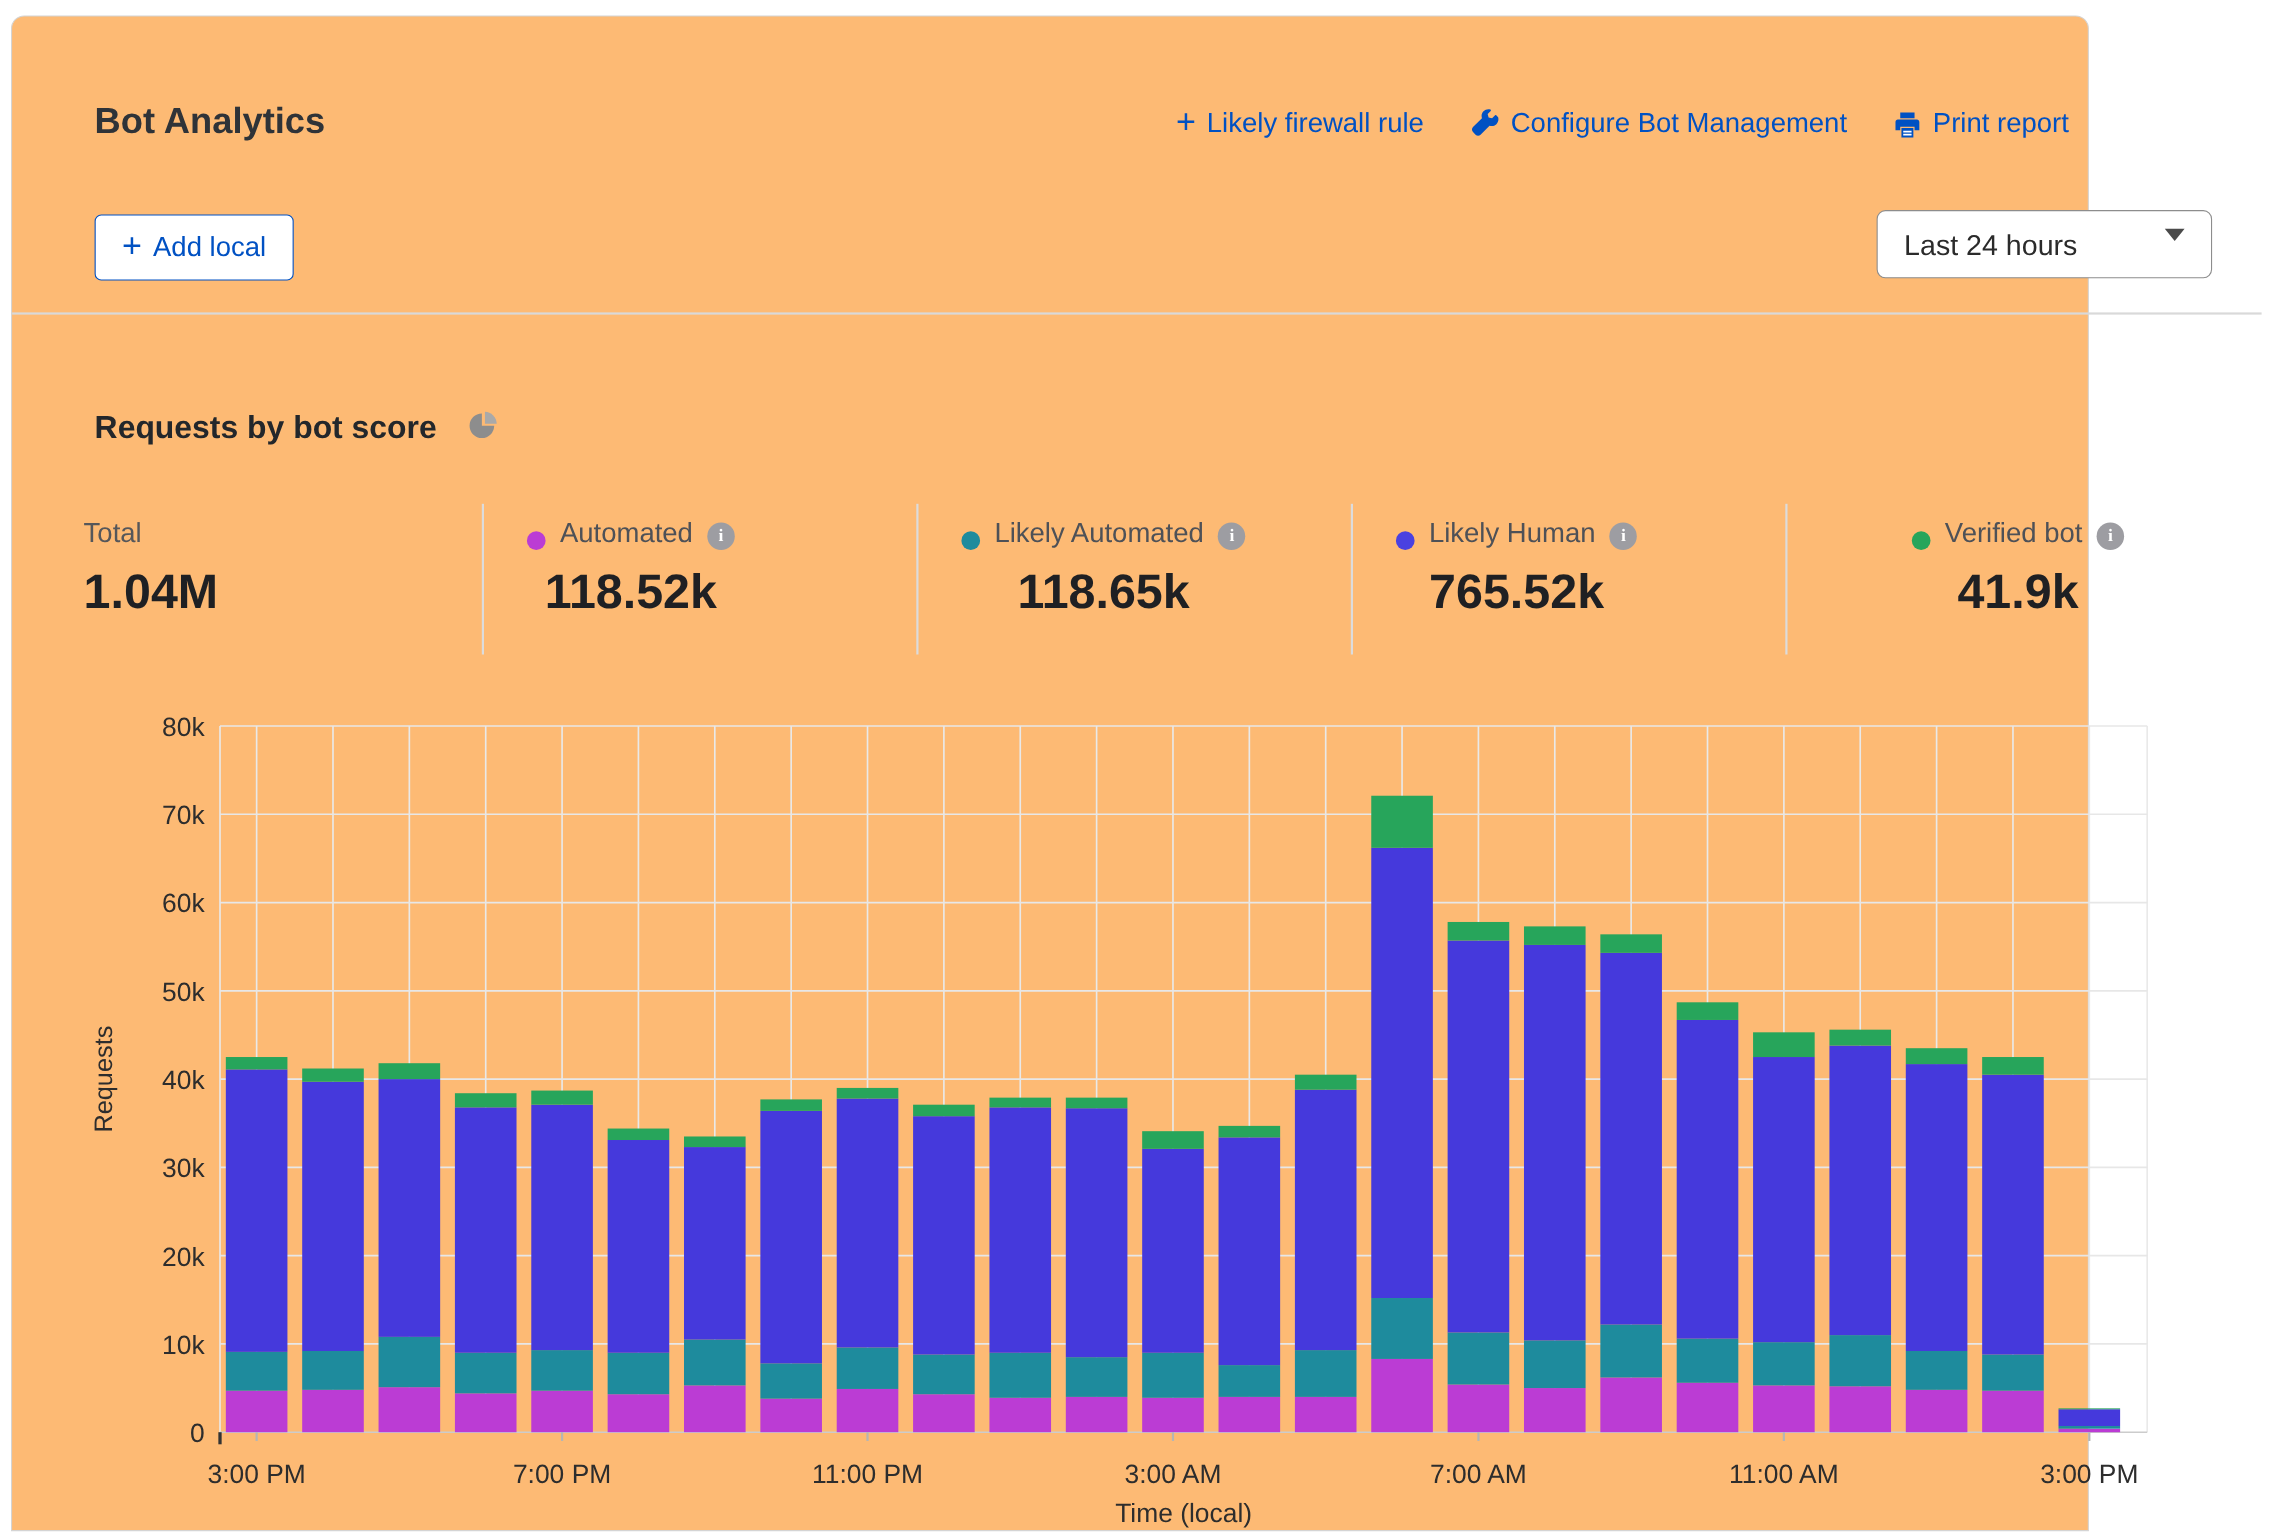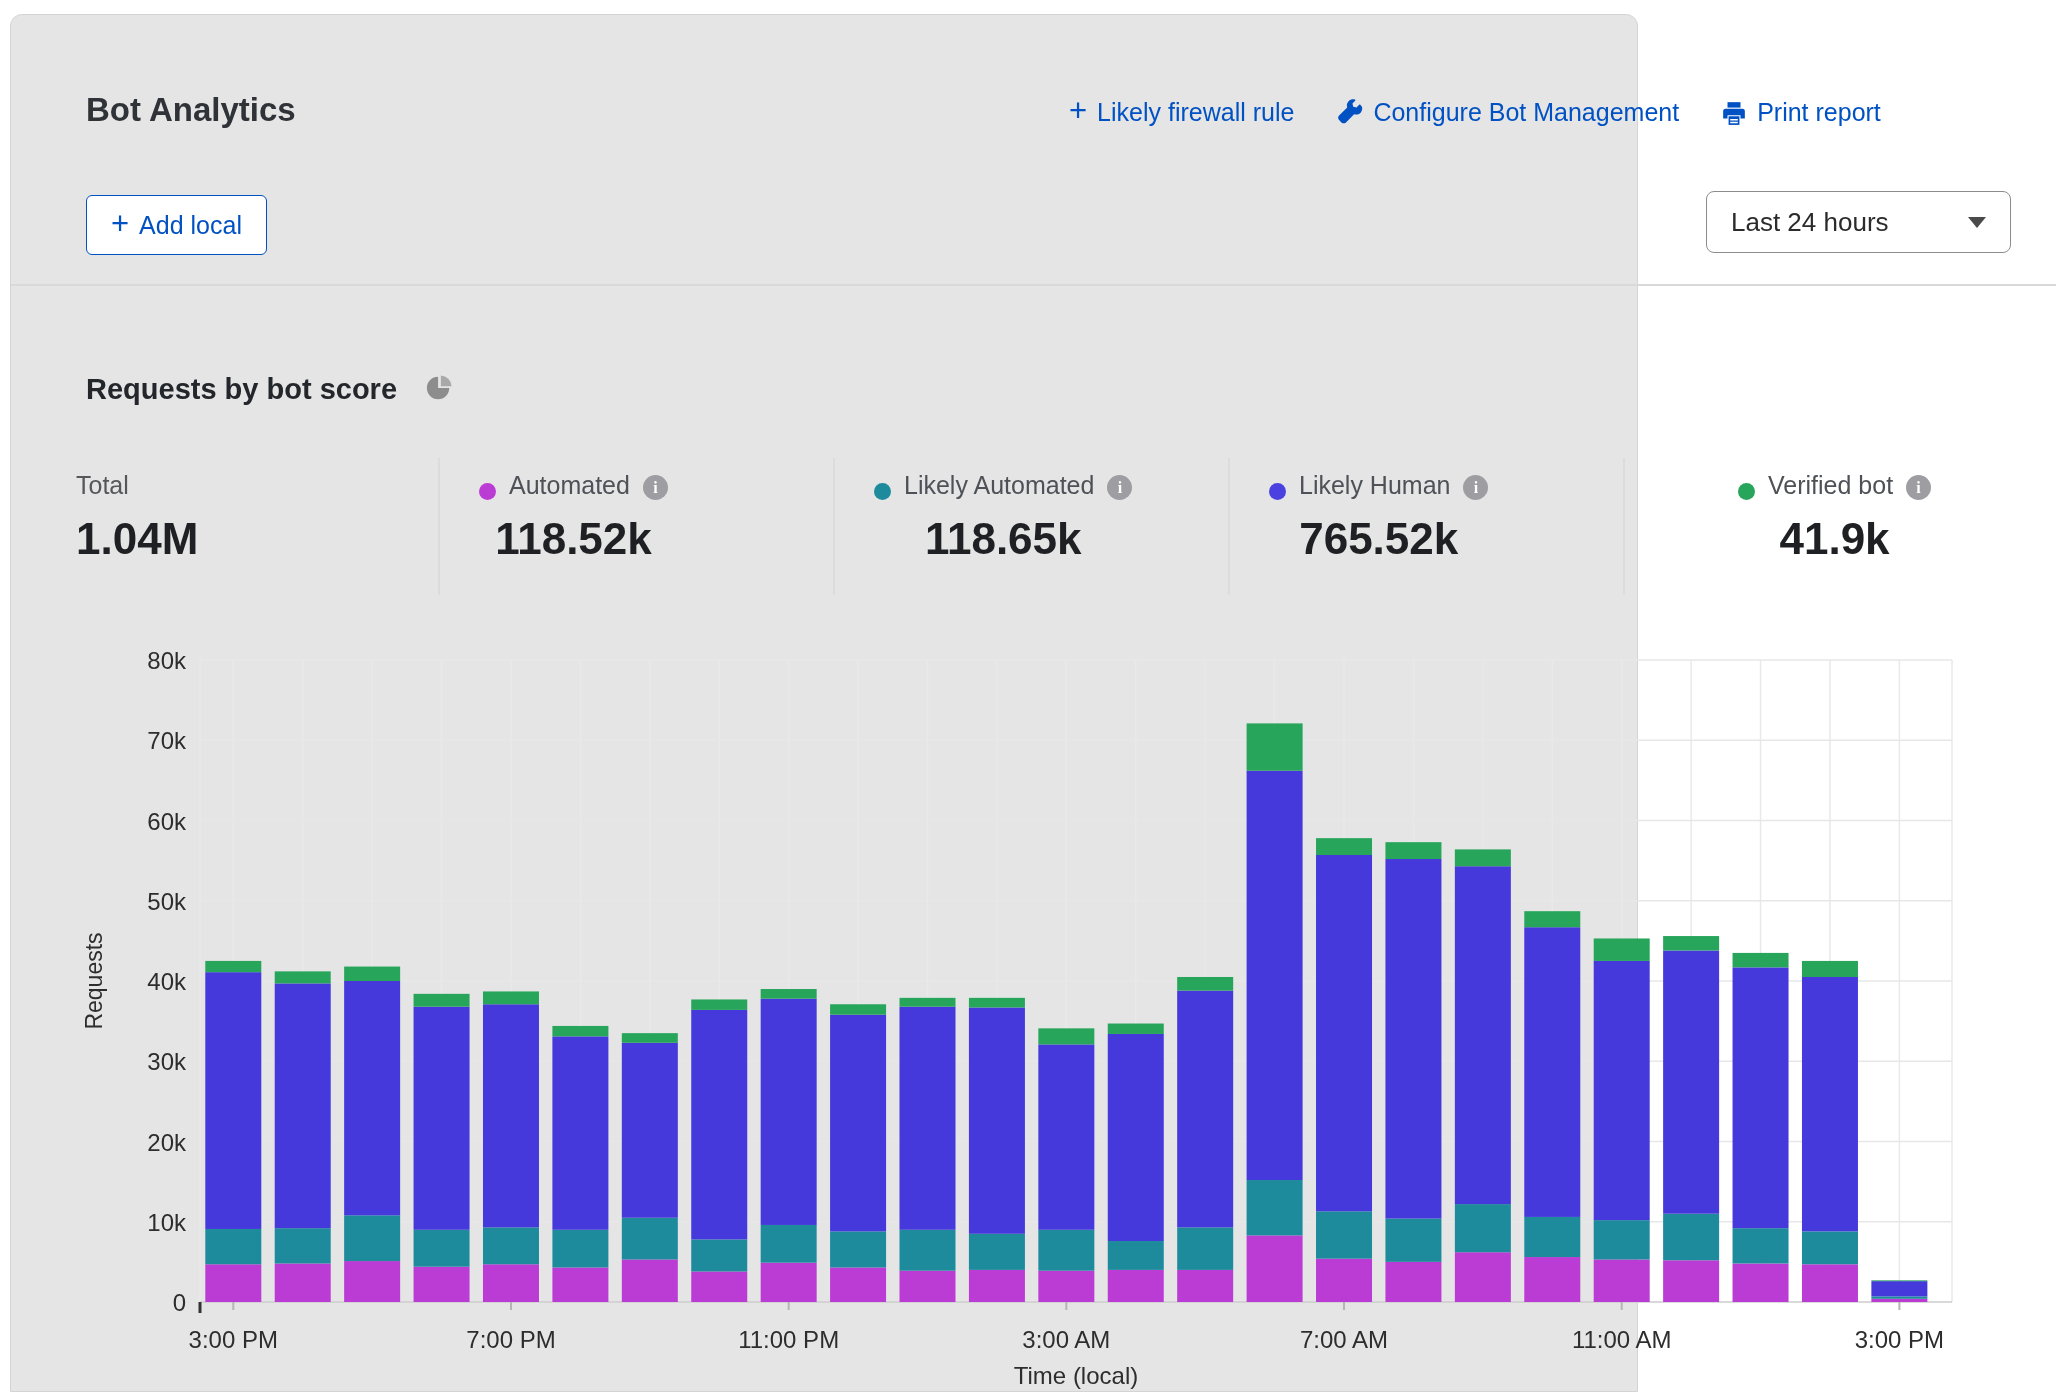--- a/index.html
+++ b/index.html
@@ -5,8 +5,8 @@
   * { margin:0; padding:0; box-sizing:border-box; }
   html,body { width:2070px; height:1394px; background:#ffffff; overflow:hidden;
               font-family:"Liberation Sans","DejaVu Sans",sans-serif; }
-  .card { position:absolute; left:10px; top:14px; width:1628px; height:1378px;
-          background:#e5e5e5; border:1.5px solid #d4d4d4; border-radius:12px 12px 0 0; }
+  .card { position:absolute; left:10px; top:14px; width:1889px; height:1378px;
+          background:#fdba74; border:1.5px solid #d4d4d4; border-radius:12px 12px 0 0; }
   .page-title { position:absolute; left:75px; top:76px; font-size:33px; font-weight:700; color:#2f3338; }
   .actions { position:absolute; left:1058px; top:82px; display:flex; gap:42px; align-items:center; }
   .action-link { display:flex; align-items:center; gap:10px; color:#0051c3; font-size:25px;

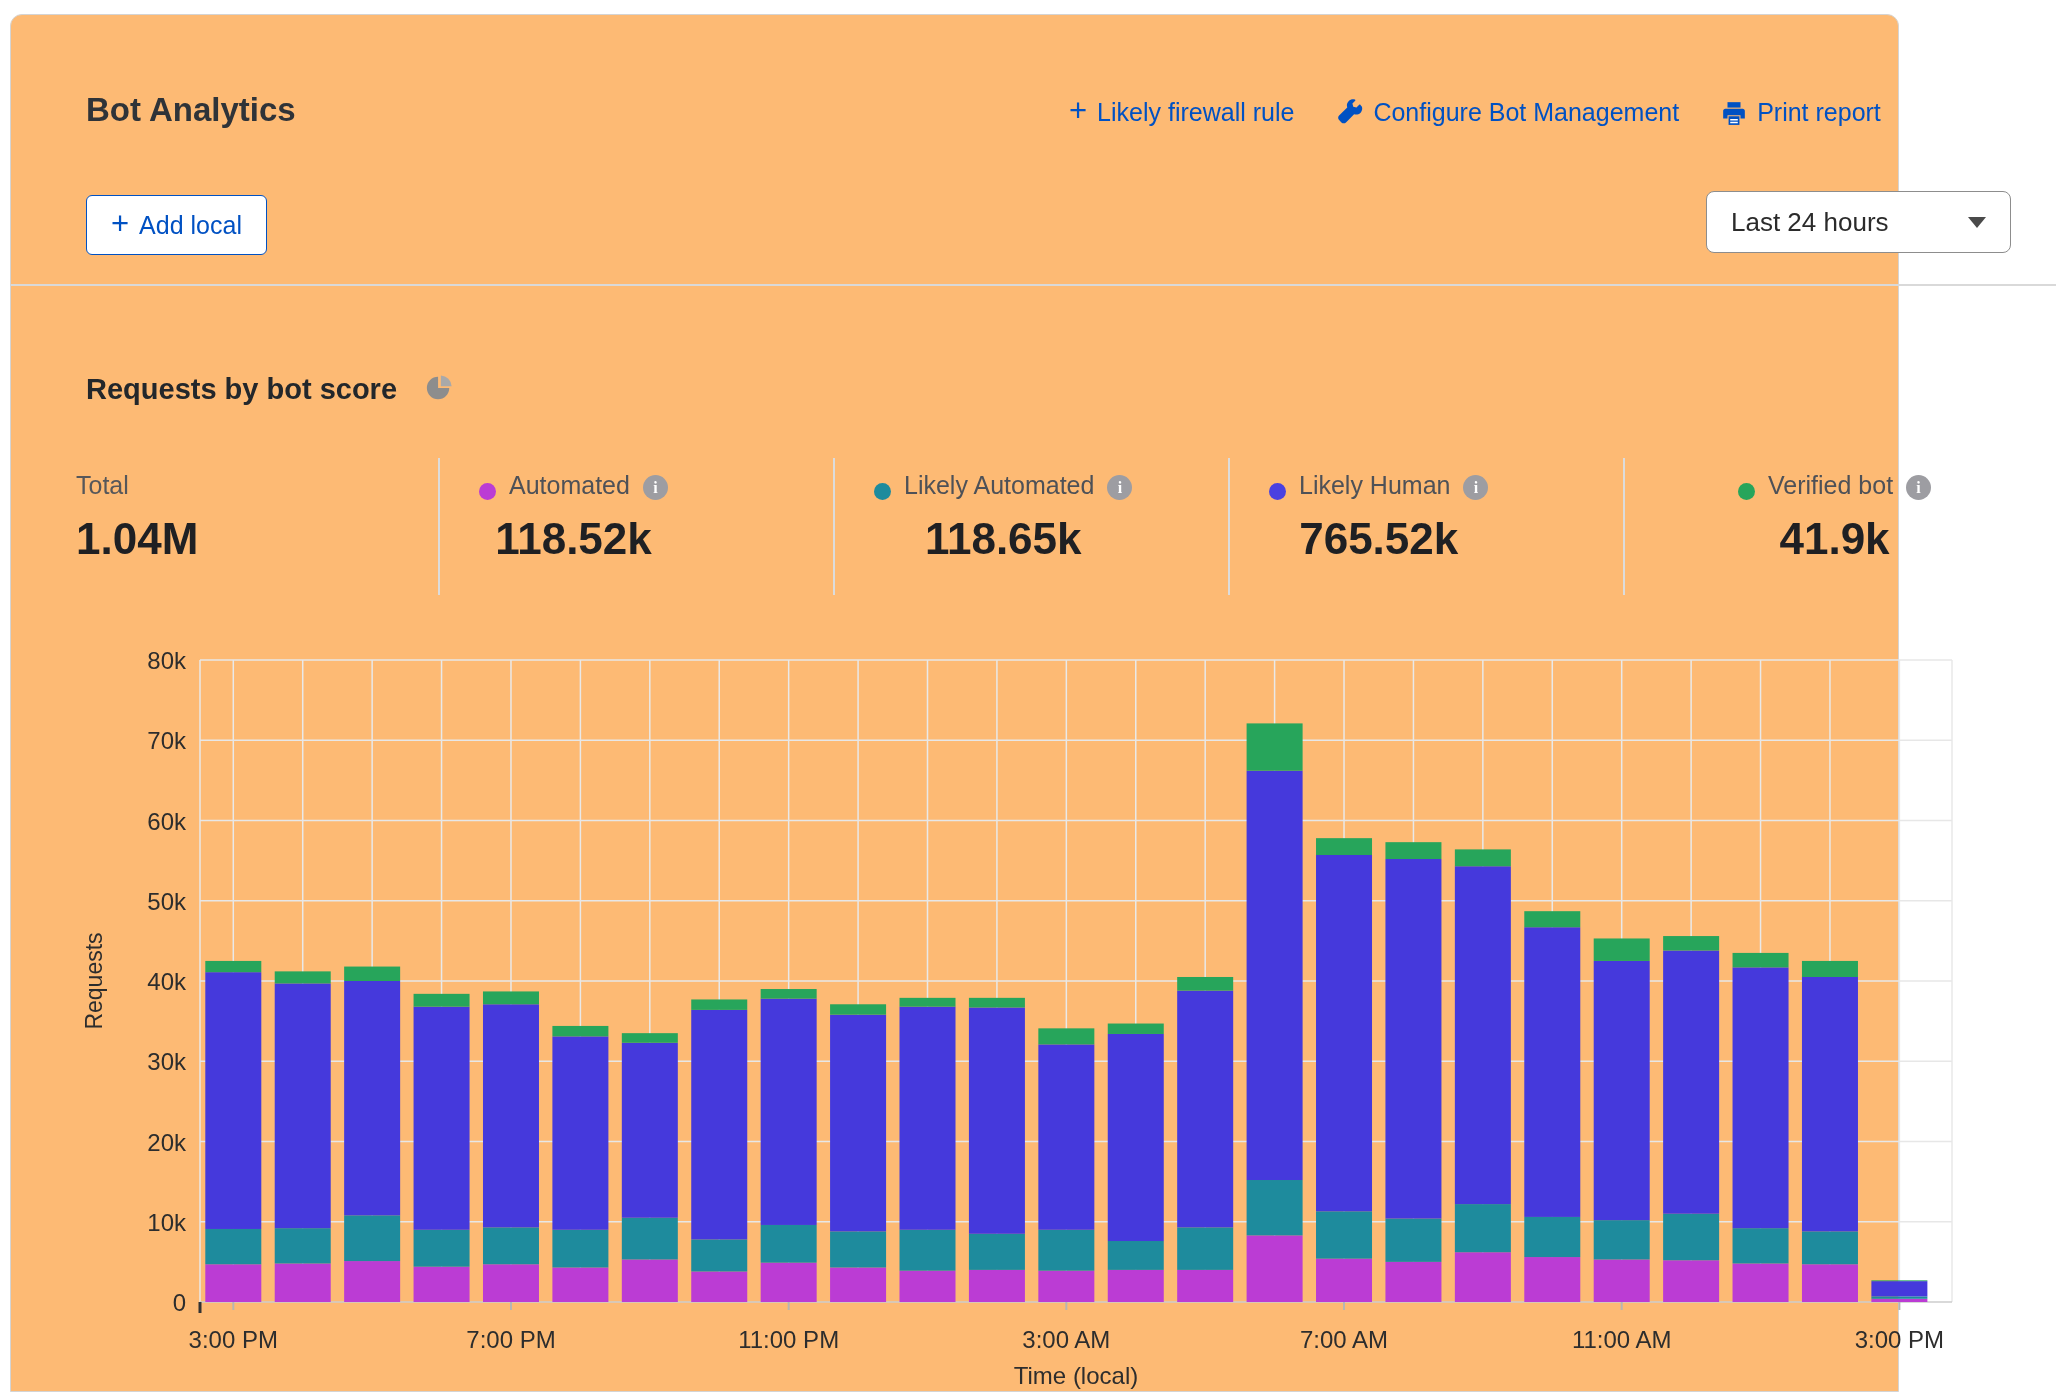--- a/index.html
+++ b/index.html
@@ -18,8 +18,8 @@
                 font-size:25px; display:flex; align-items:center; gap:10px; cursor:pointer;
                 font-family:inherit; }
   .select { position:absolute; left:1695px; top:176px; width:305px; height:62px; background:#fff;
-            border:1.5px solid #8d8d8d; border-radius:8px; display:flex; align-items:center;
-            padding:0 24px; cursor:pointer; }
+            border:1.5px solid #8d8d8d; border-radius:8px; display:flex; 
+            padding:16px 24px; cursor:pointer; }
   .select .val { font-size:26px; color:#2b2b2b; flex:1; }
   .chev { width:0; height:0; border-left:9px solid transparent; border-right:9px solid transparent;
           border-top:11px solid #4a4a4a; }

